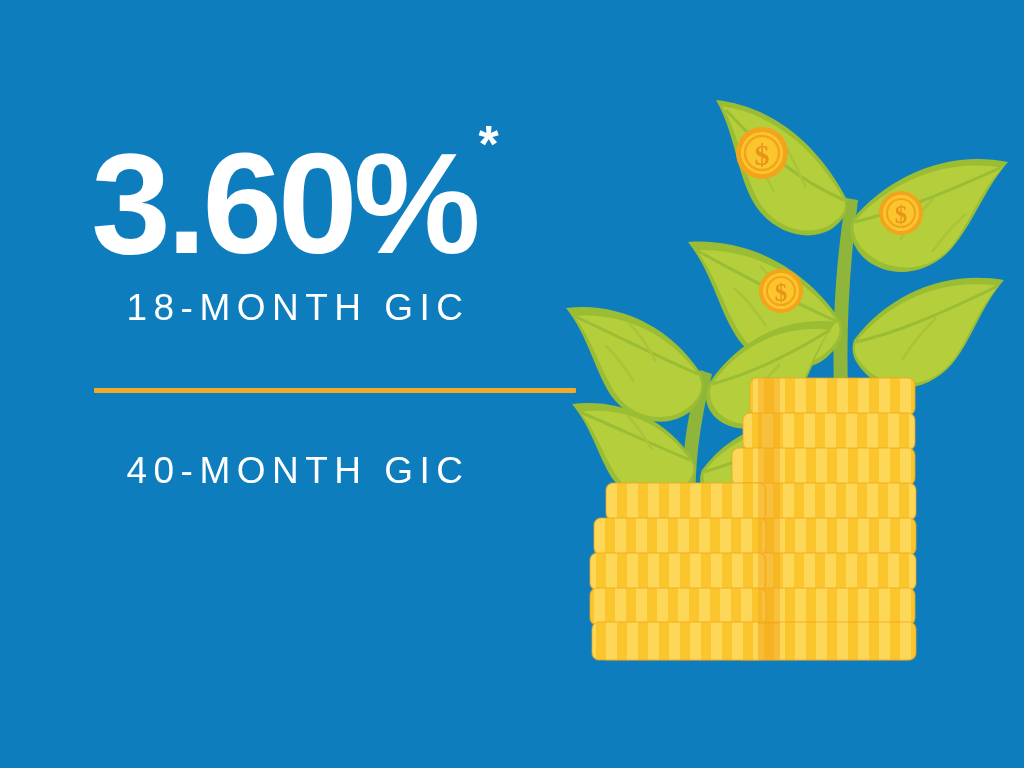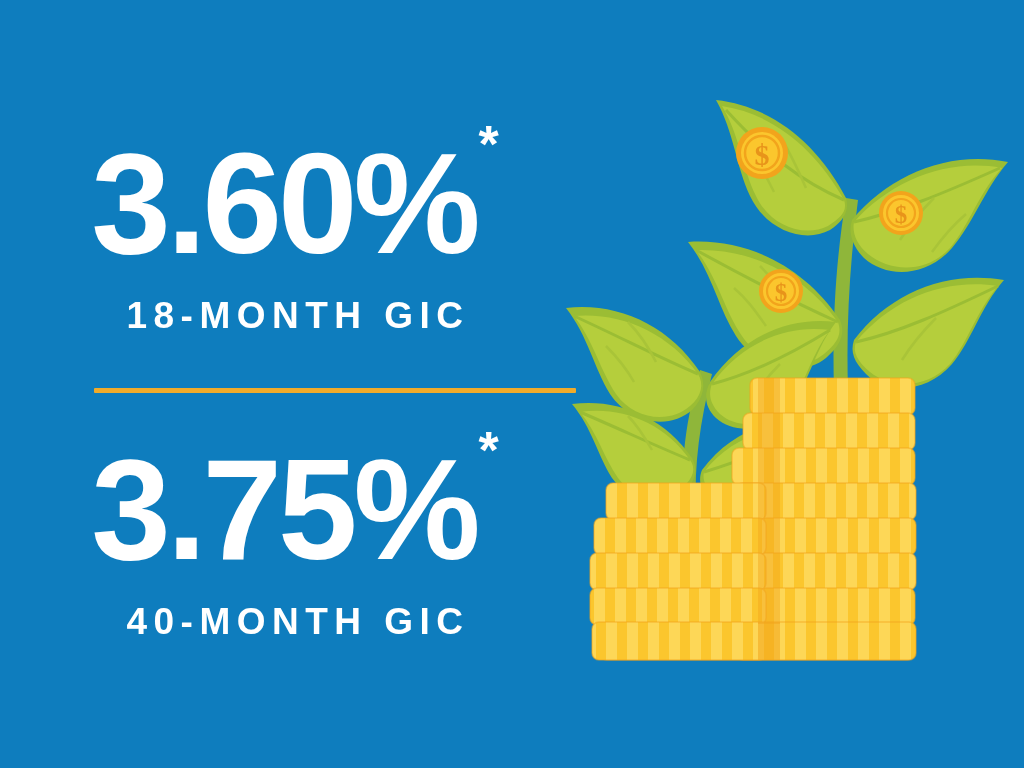--- a/index.html
+++ b/index.html
@@ -62,10 +62,10 @@
     display: block;
     color: #ffffff;
     font-size: 37px;
-    font-weight: 700;
+    font-weight: 400;
     letter-spacing: 6.5px;
     line-height: 1.0;
-    margin-top: 22px;
+    margin-top: 14px;
     white-space: nowrap;
     padding-left: 6px;
   }

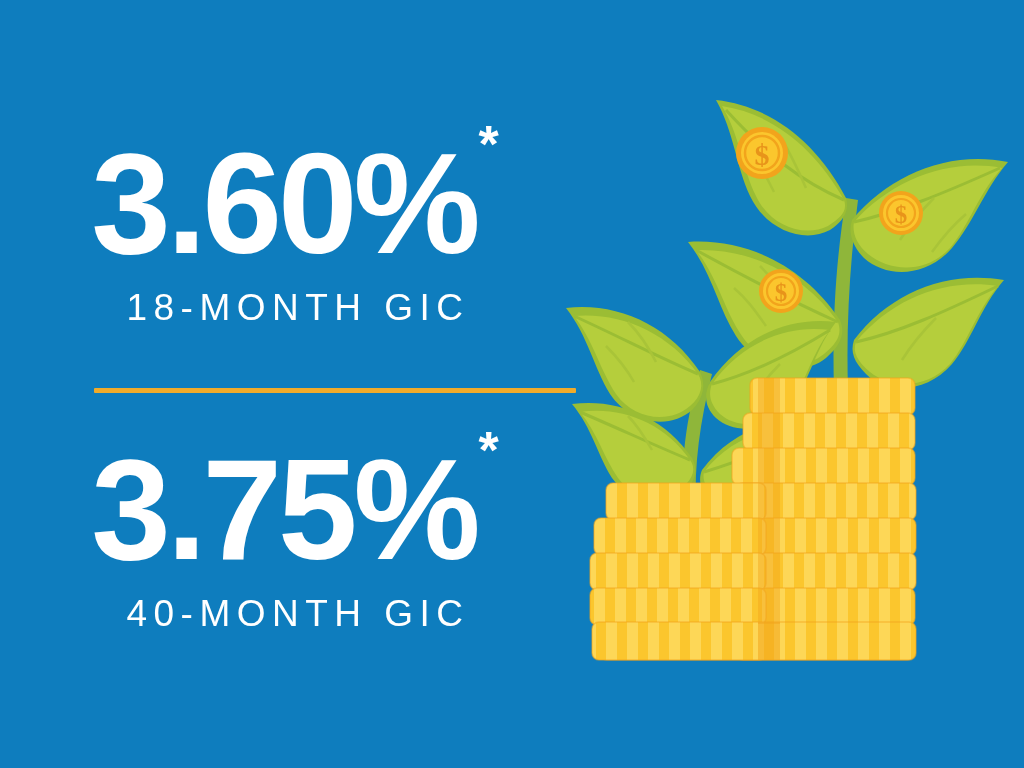--- a/index.html
+++ b/index.html
@@ -105,7 +105,6 @@
     <div class="divider" style="background: rgb(240, 171, 43);"></div>
 
     <div class="rate-block bottom">
-      <span class="rate-value"><span>3.75</span><span class="pct">%</span><span class="asterisk">*</span></span>
       <span class="rate-label">40-MONTH GIC</span>
     </div>
 

